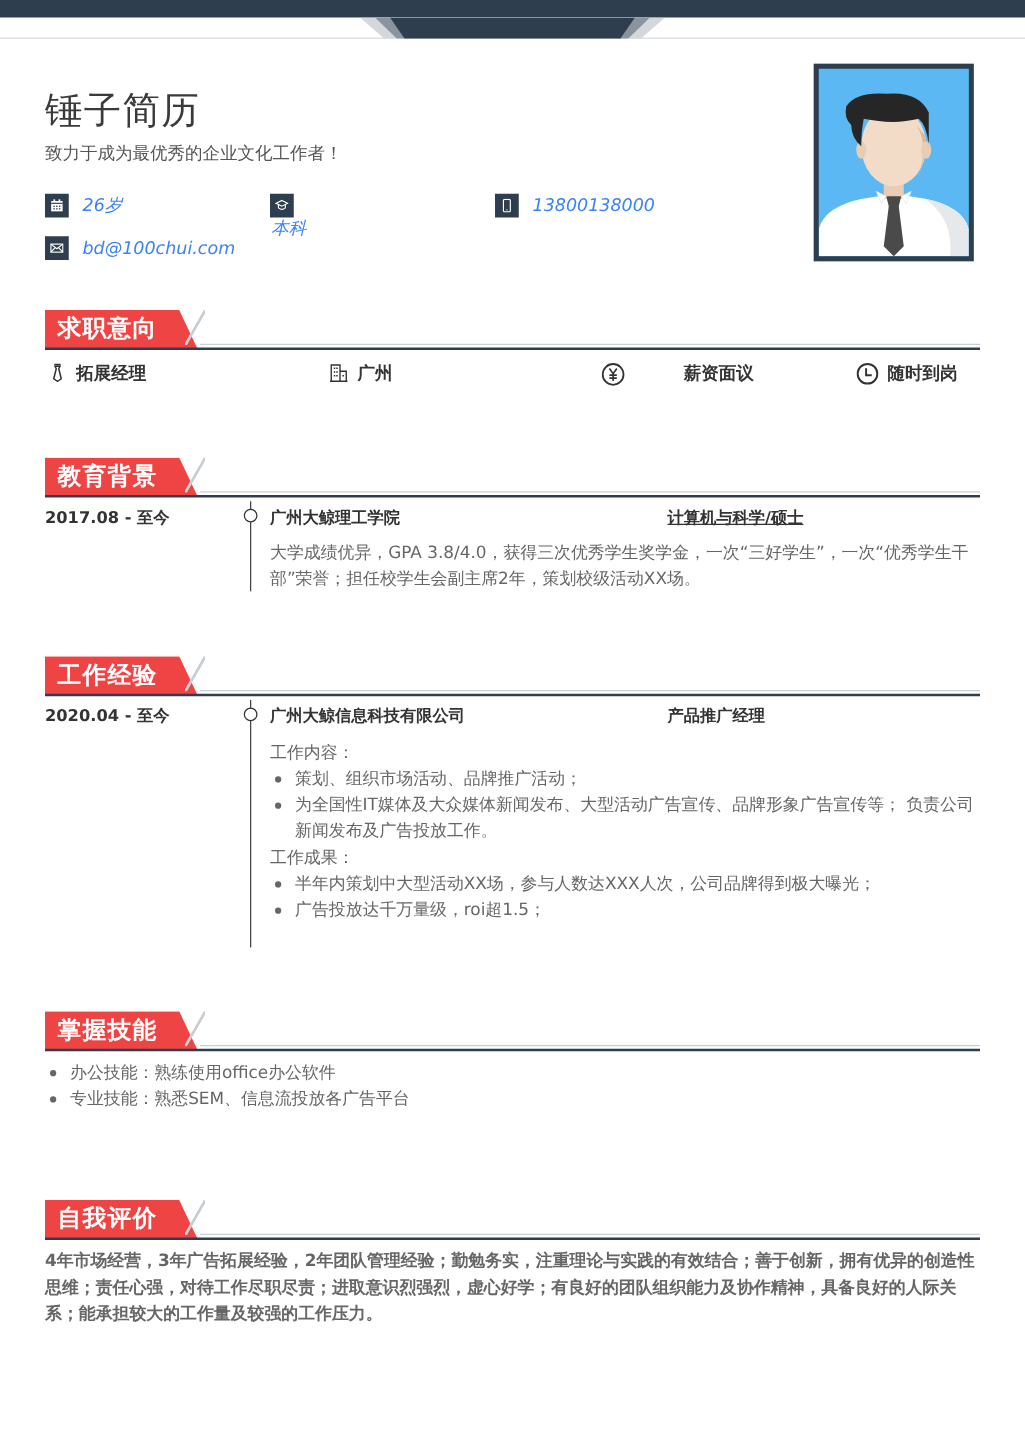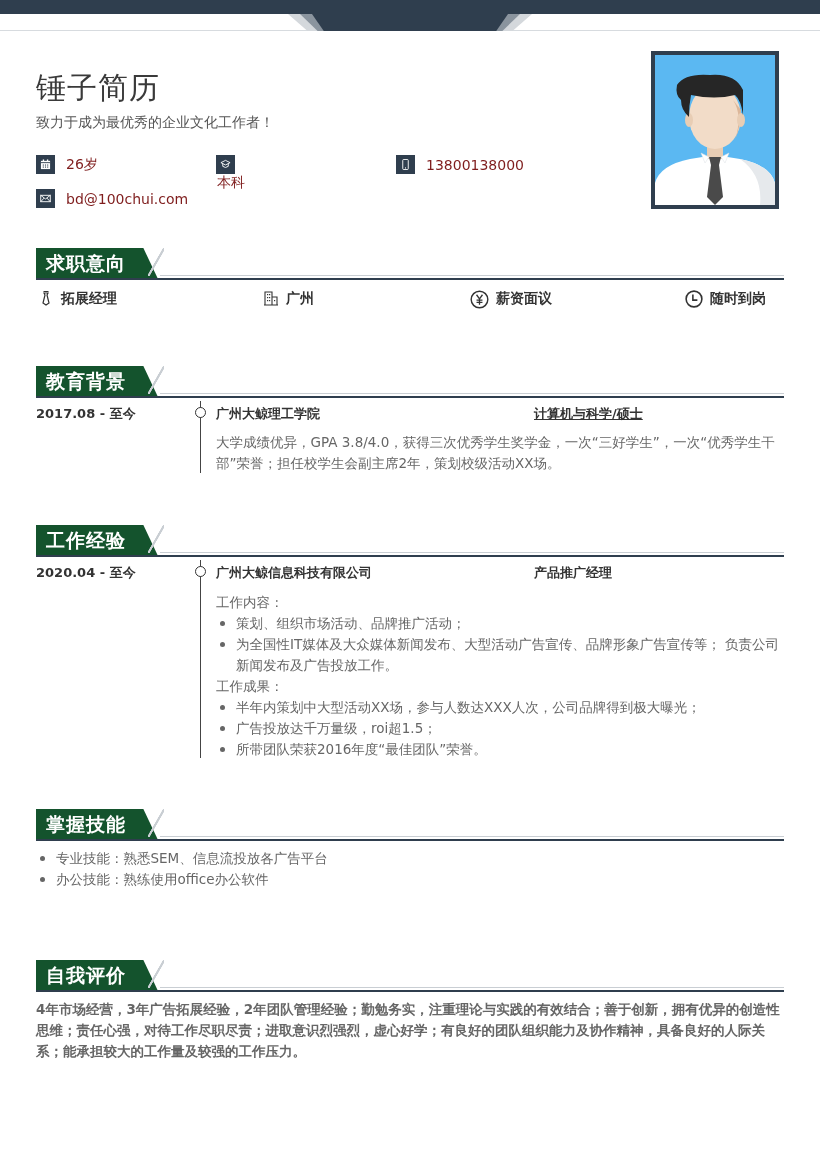--- a/index.html
+++ b/index.html
@@ -17,7 +17,7 @@
   .name { position: absolute; left: 36px; top: 68px; font-size: 30px; color: #3a3a3a; letter-spacing: 1px; }
   .motto { position: absolute; left: 36px; top: 114px; font-size: 14px; color: #555; }
 
-  .info { position: absolute; display: flex; align-items: center; font-size: 14px; color: #7f1d1d; }
+  .info { position: absolute; display: flex; align-items: center; font-size: 14px; color: #3b82f6; font-style: italic; }
   .info .ic { width: 19px; height: 19px; background: #2f3e4e; margin-right: 11px; display: flex; align-items: center; justify-content: center; }
   .info .ic svg { width: 11px; height: 11px; }
 

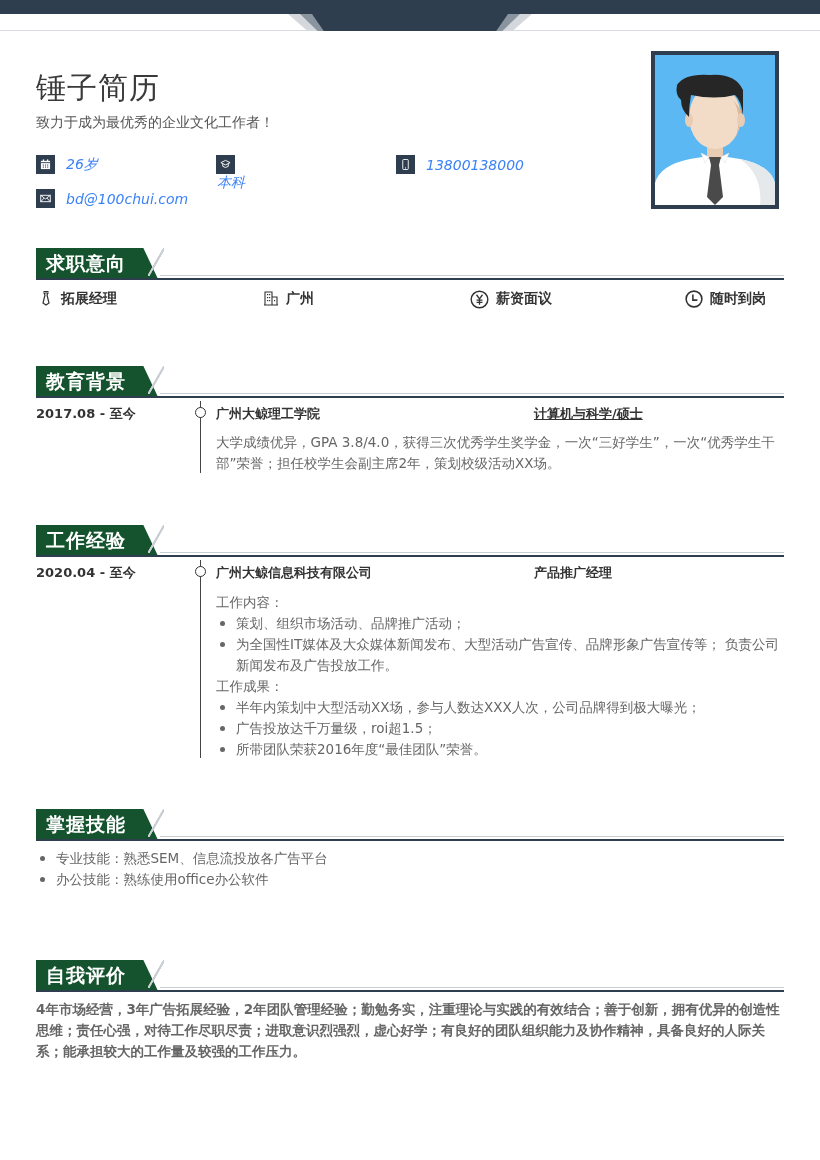--- a/index.html
+++ b/index.html
@@ -25,7 +25,7 @@
 
   
   .sec { position: absolute; left: 36px; width: 748px; height: 32px; }
-  .sec .tag { position: absolute; left: 0; top: 0; height: 31px; background: #14532d; color: #fff; font-weight: bold; font-size: 19px; line-height: 31px; padding-left: 10px; width: 122px; clip-path: polygon(0 0, 88% 0, 100% 100%, 0 100%); letter-spacing: 1px; }
+  .sec .tag { position: absolute; left: 0; top: 0; height: 31px; background: #ef4444; color: #fff; font-weight: bold; font-size: 19px; line-height: 31px; padding-left: 10px; width: 122px; clip-path: polygon(0 0, 88% 0, 100% 100%, 0 100%); letter-spacing: 1px; }
   .sec .slash { position: absolute; left: 112px; top: 0; width: 16px; height: 28px; background: linear-gradient(to bottom right, transparent 46%, #c9ced3 48%, #c9ced3 54%, transparent 56%); }
   .sec .thin { position: absolute; left: 124px; top: 27px; right: 0; height: 1px; background: #c9ced3; }
   .sec .thick { position: absolute; left: 0; top: 30px; right: 0; height: 2px; background: #2f3e4e; }

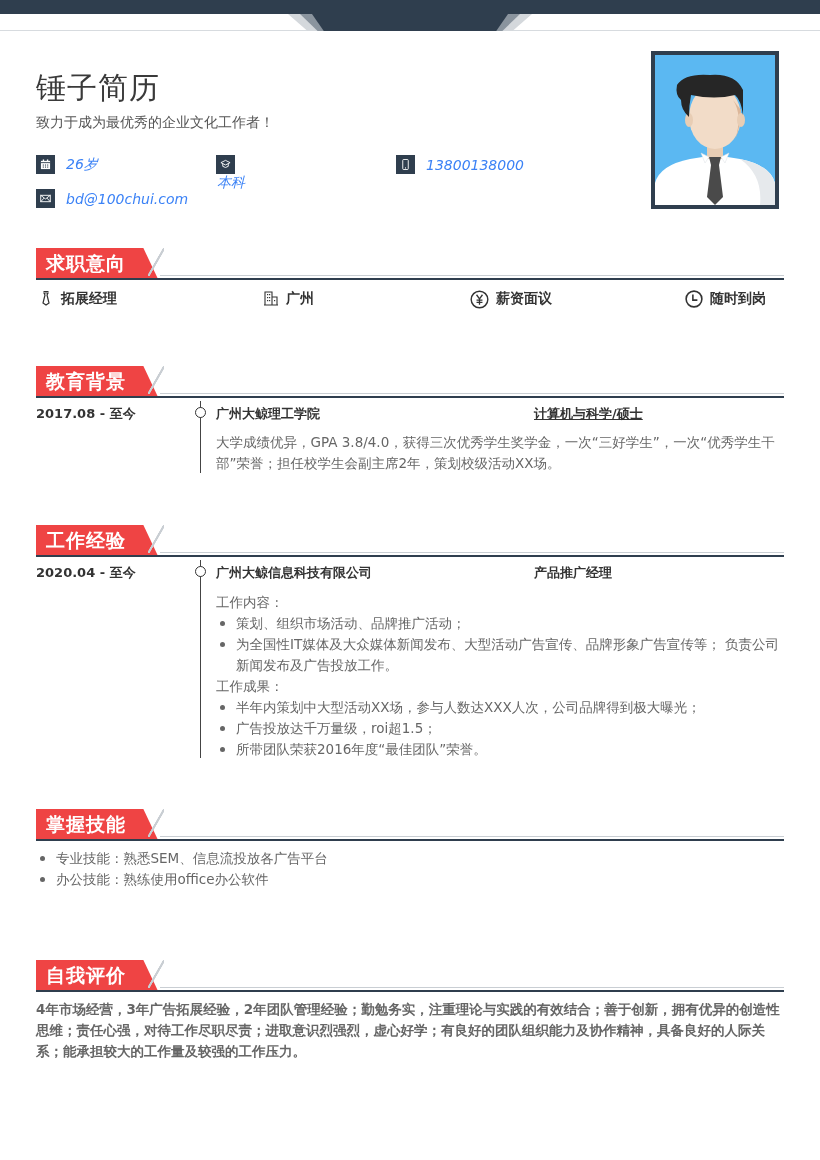--- a/index.html
+++ b/index.html
@@ -148,7 +148,7 @@
     </svg>
   <span>广州</span>
 </div>
-<div class="intent" style="left:470px;">
+<div class="intent" style="left:481px;gap:40px;">
   <svg viewBox="0 0 16 16" style="width:19px;height:19px;">
       <circle cx="8" cy="8" r="7" fill="none" stroke="#333" stroke-width="1.2"></circle>
       <path d="M5.5 4 L8 7.5 L10.5 4 M8 7.5 V12.5 M5.5 8.5 H10.5 M5.5 10.5 H10.5" fill="none" stroke="#333" stroke-width="1.1"></path>

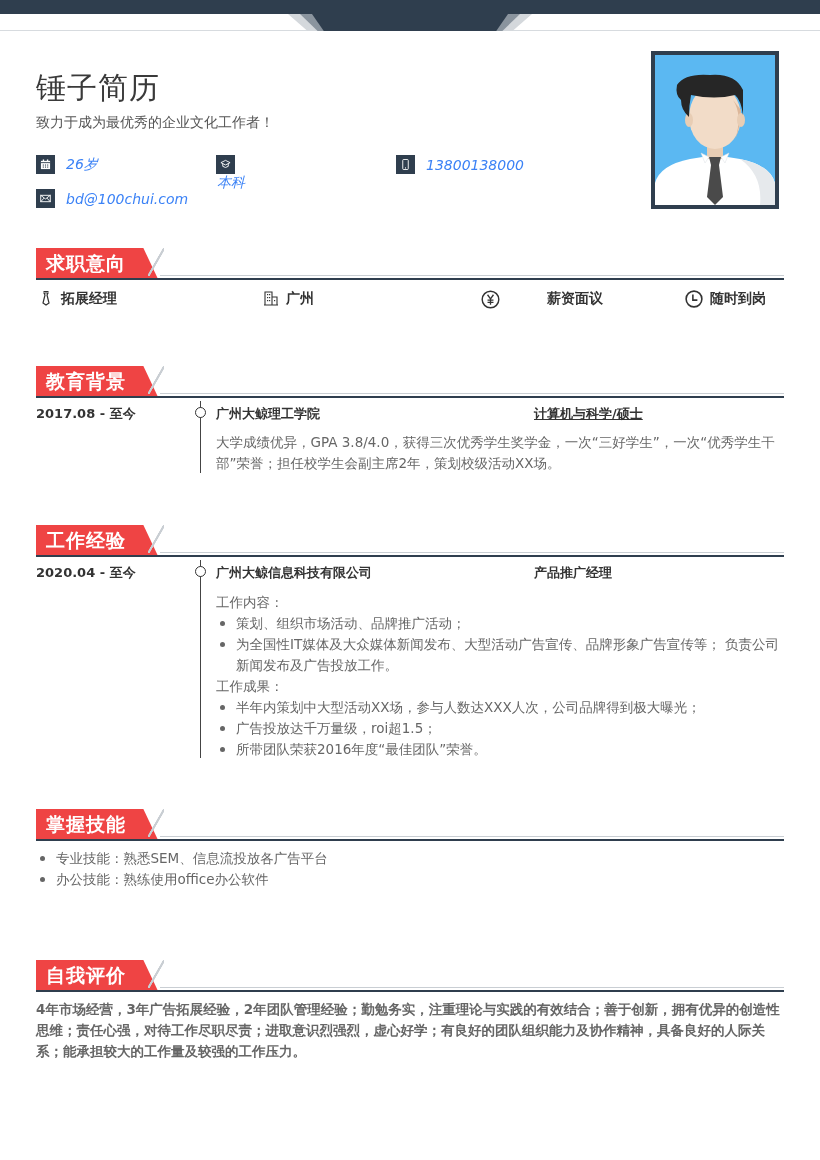--- a/index.html
+++ b/index.html
@@ -194,7 +194,6 @@
   <div>工作成果：</div>
   <div class="bul">半年内策划中大型活动XX场，参与人数达XXX人次，公司品牌得到极大曝光；</div>
   <div class="bul">广告投放达千万量级，roi超1.5；</div>
-  <div class="bul">所带团队荣获2016年度“最佳团队”荣誉。</div>
 </div>
 
 <div class="sec" style="top:809px;">

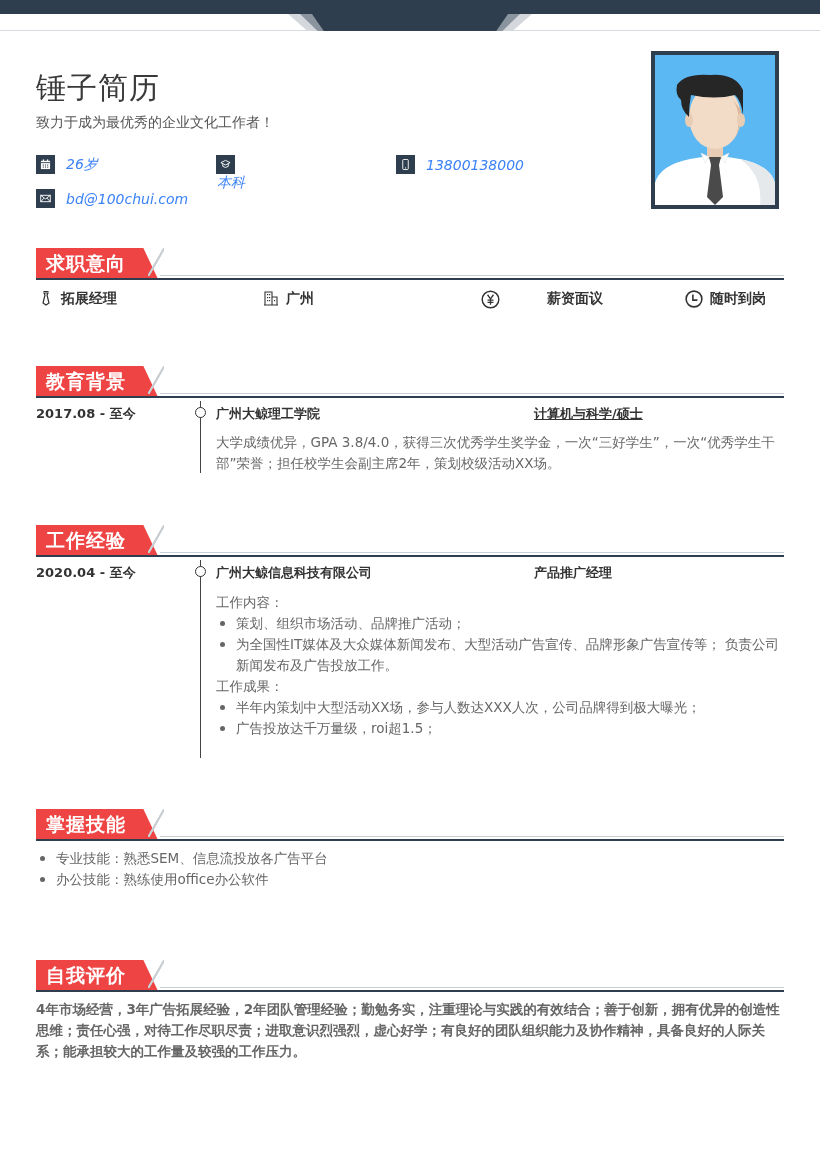--- a/index.html
+++ b/index.html
@@ -203,8 +203,8 @@
   <div class="thick"></div>
 </div>
 <div class="skills">
+  <div class="bul">办公技能：熟练使用office办公软件</div>
   <div class="bul">专业技能：熟悉SEM、信息流投放各广告平台</div>
-  <div class="bul">办公技能：熟练使用office办公软件</div>
 </div>
 
 <div class="sec" style="top:960px;">

